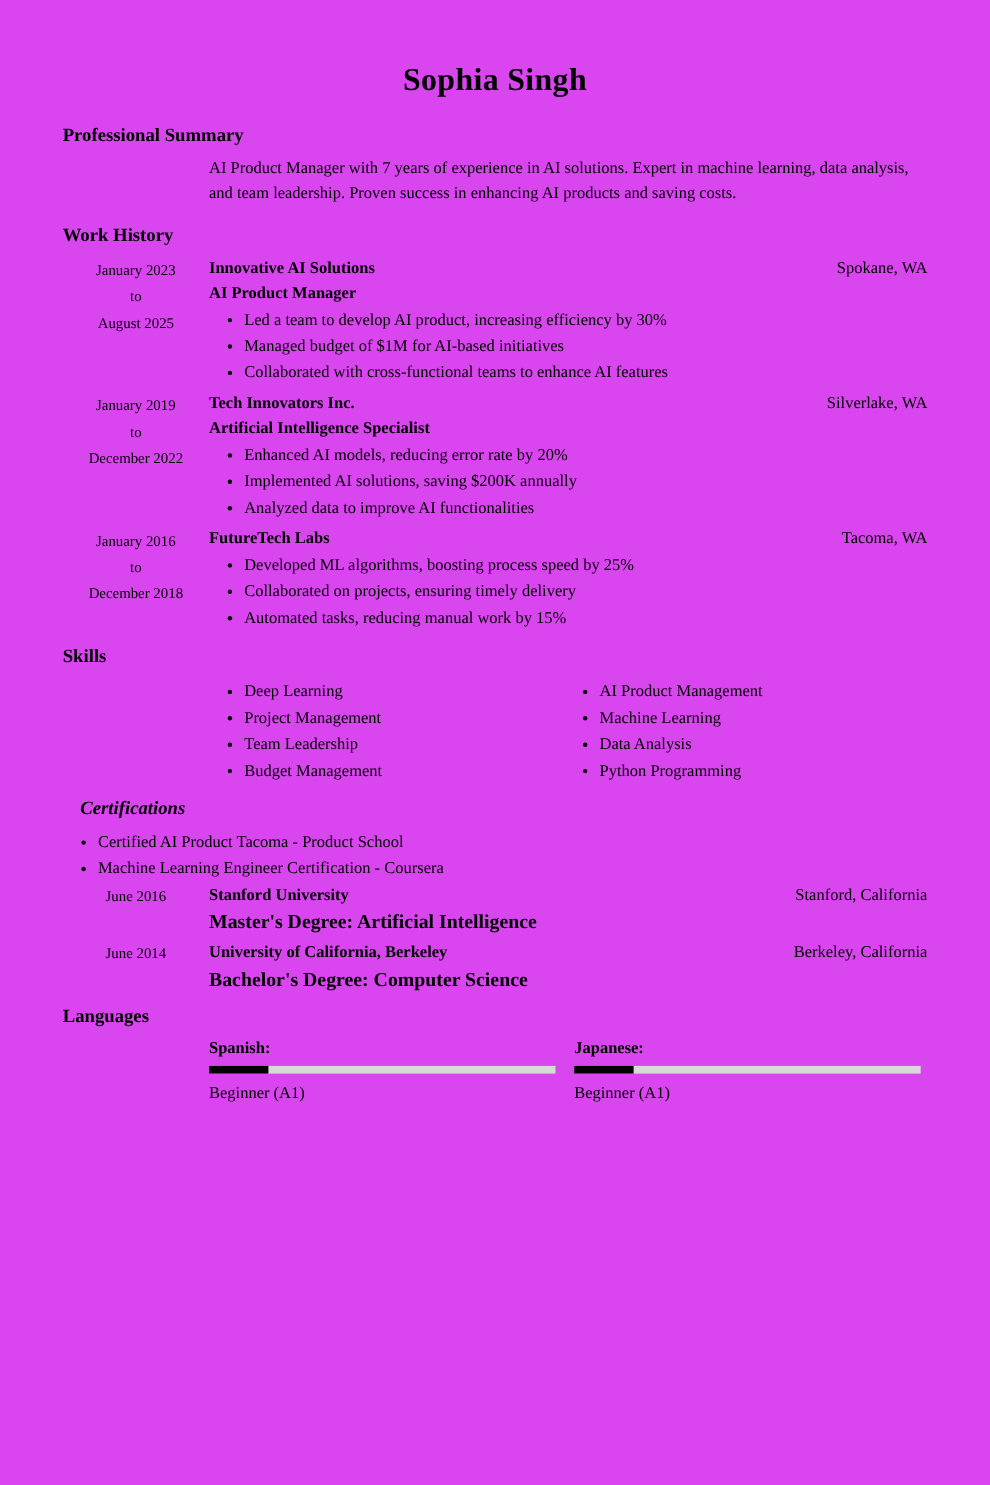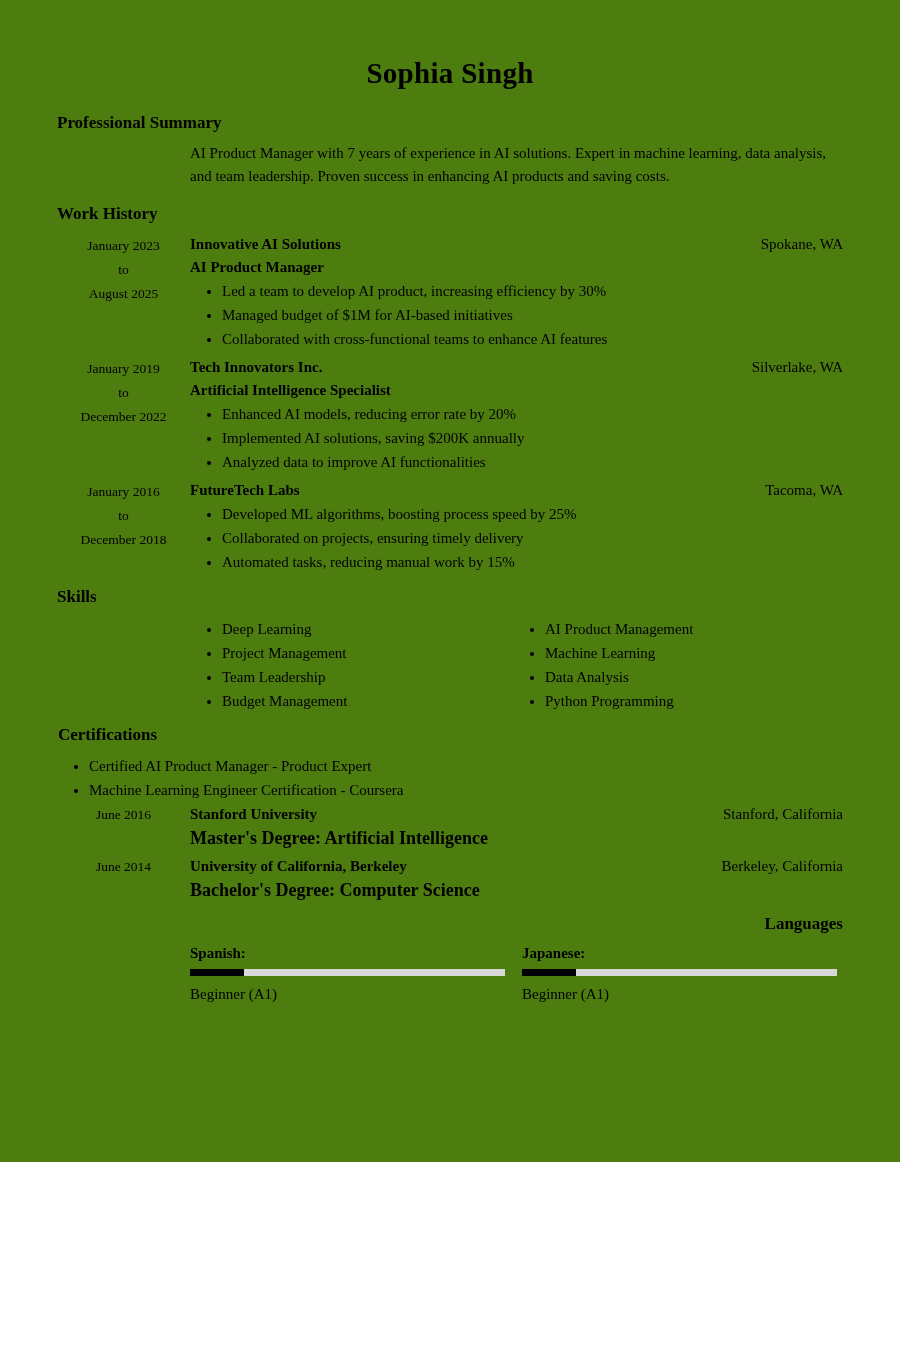--- a/index.html
+++ b/index.html
@@ -10,7 +10,7 @@
     color: #000000;
     overflow: hidden;
   }
-  .page { width: 900px; height: 1162px; background: #4d7c0f; padding: 56px 57px 0 57px; }
+  .page { width: 900px; height: 1350px; background: #d946ef; padding: 56px 57px 0 57px; }
 
   
   .name { font-size: 29px; font-weight: 700; text-align: center; line-height: 34px; letter-spacing: 0.3px; }

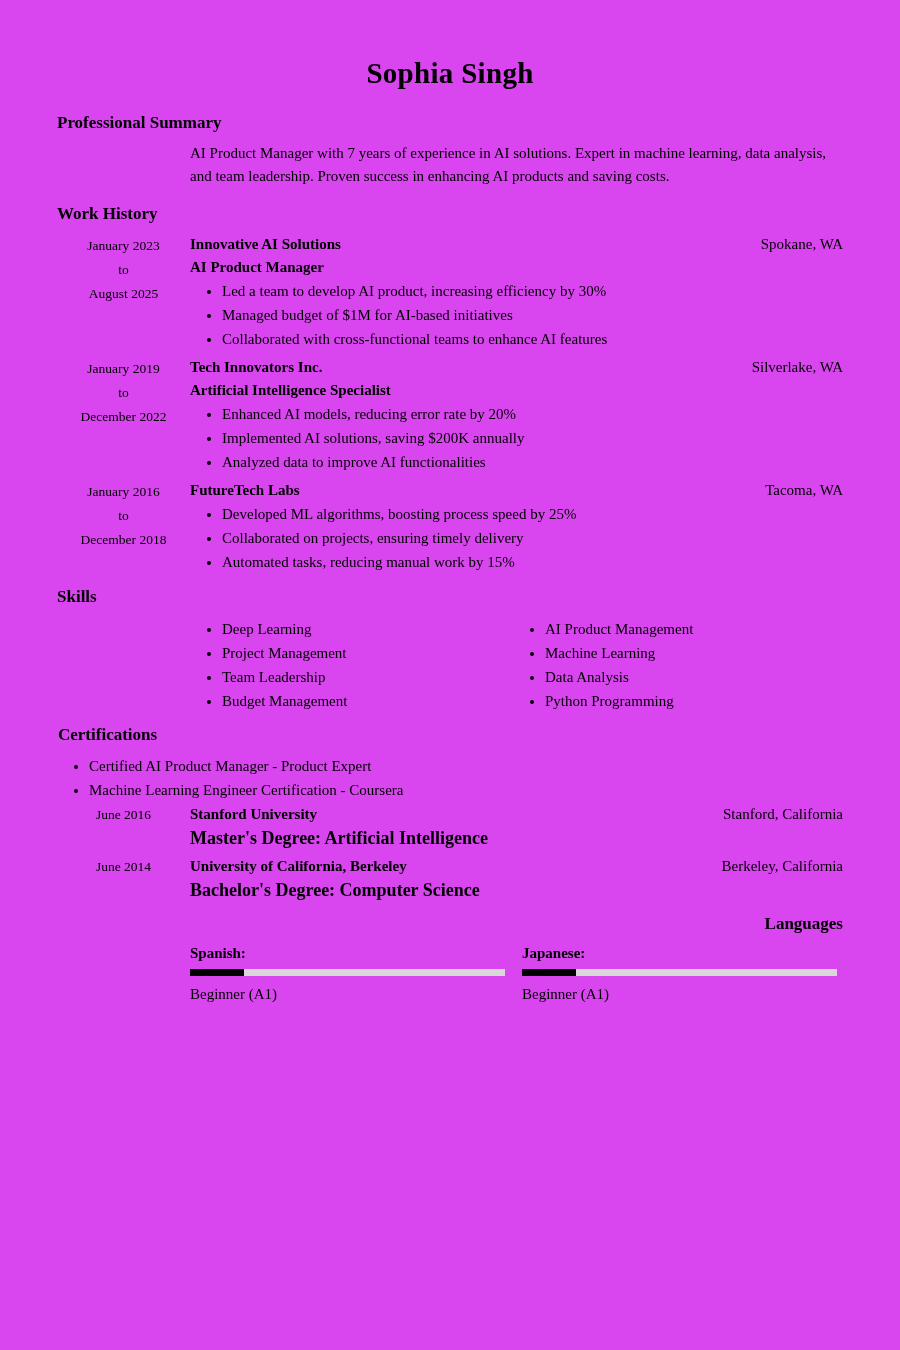--- a/index.html
+++ b/index.html
@@ -22,7 +22,7 @@
   .sh-summary { margin: 22px 0 9px; }
   .sh-work    { margin: 15px 0 9px; }
   .sh-skills  { margin: 12px 0 10px; }
-  .sh-cert    { margin: 11px 1px 9px; }
+  .sh-cert    { margin: 11px 16px 9px; font-style: italic; }
   .sh-edu     { margin: 11px 0 8px; }
   .sh-lang    { margin: 11px 0 9px; text-align: right; }
 

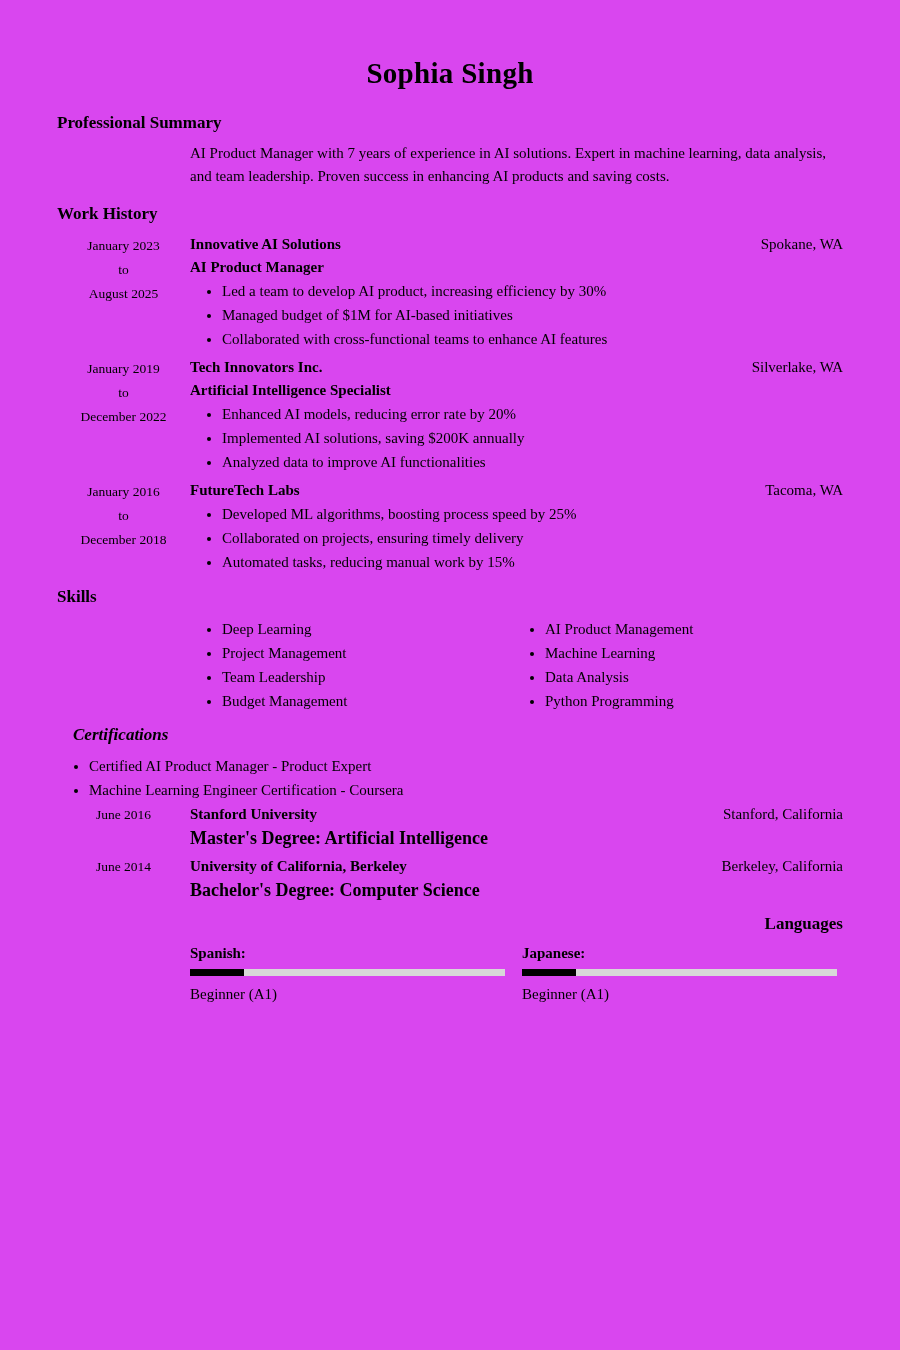--- a/index.html
+++ b/index.html
@@ -145,7 +145,7 @@
 
   <div class="section-heading sh-cert">Certifications</div>
   <ul class="bullets indented-list">
-    <li>Certified AI Product Manager - Product Expert</li>
+    <li>Certified AI Product Tacoma - Product School</li>
     <li>Machine Learning Engineer Certification - Coursera</li>
   </ul>
 

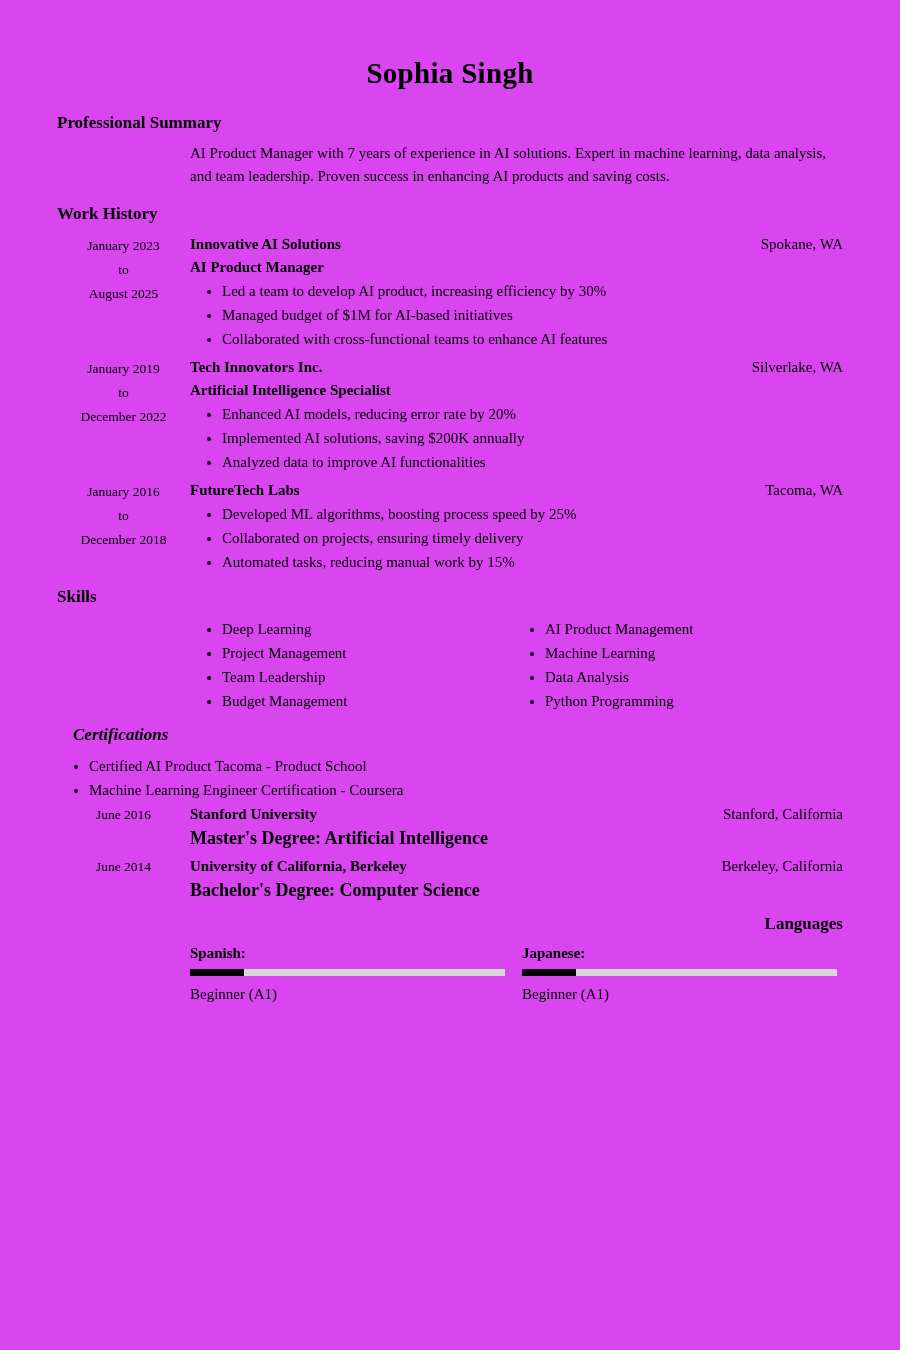--- a/index.html
+++ b/index.html
@@ -24,7 +24,7 @@
   .sh-skills  { margin: 12px 0 10px; }
   .sh-cert    { margin: 11px 16px 9px; font-style: italic; }
   .sh-edu     { margin: 11px 0 8px; }
-  .sh-lang    { margin: 11px 0 9px; text-align: right; }
+  .sh-lang    { margin: 11px 0 9px; }
 
   .summary-text { margin-left: 133px; width: 656px; font-size: 15px; line-height: 23px; }
 

